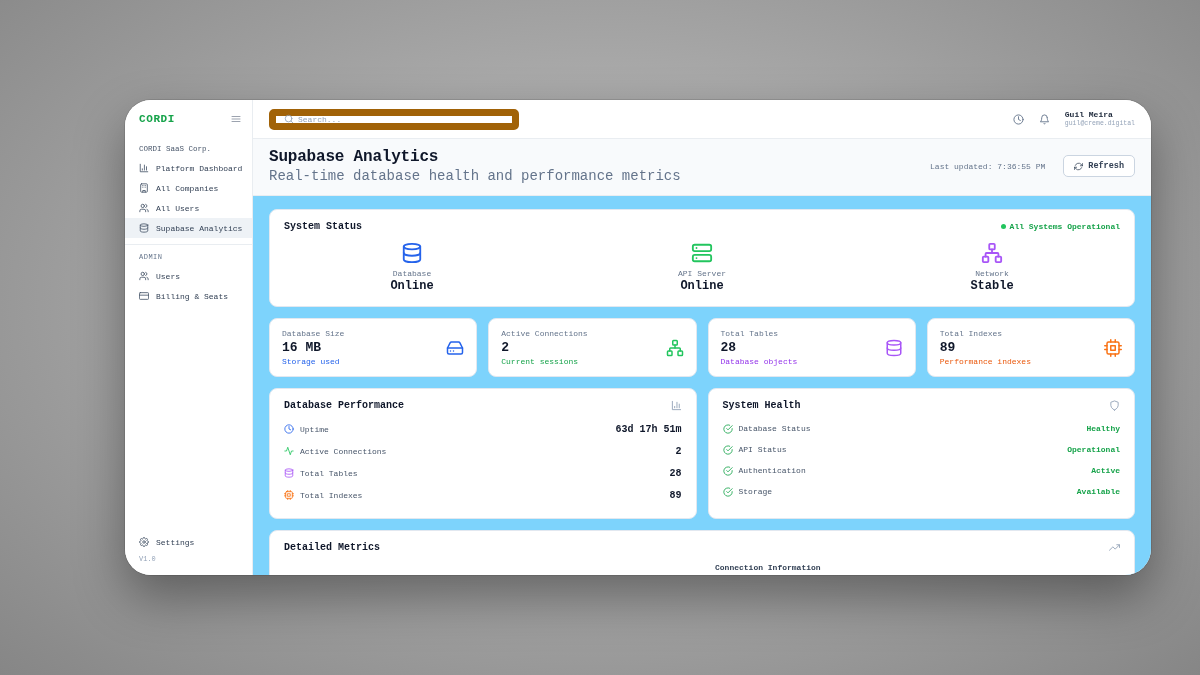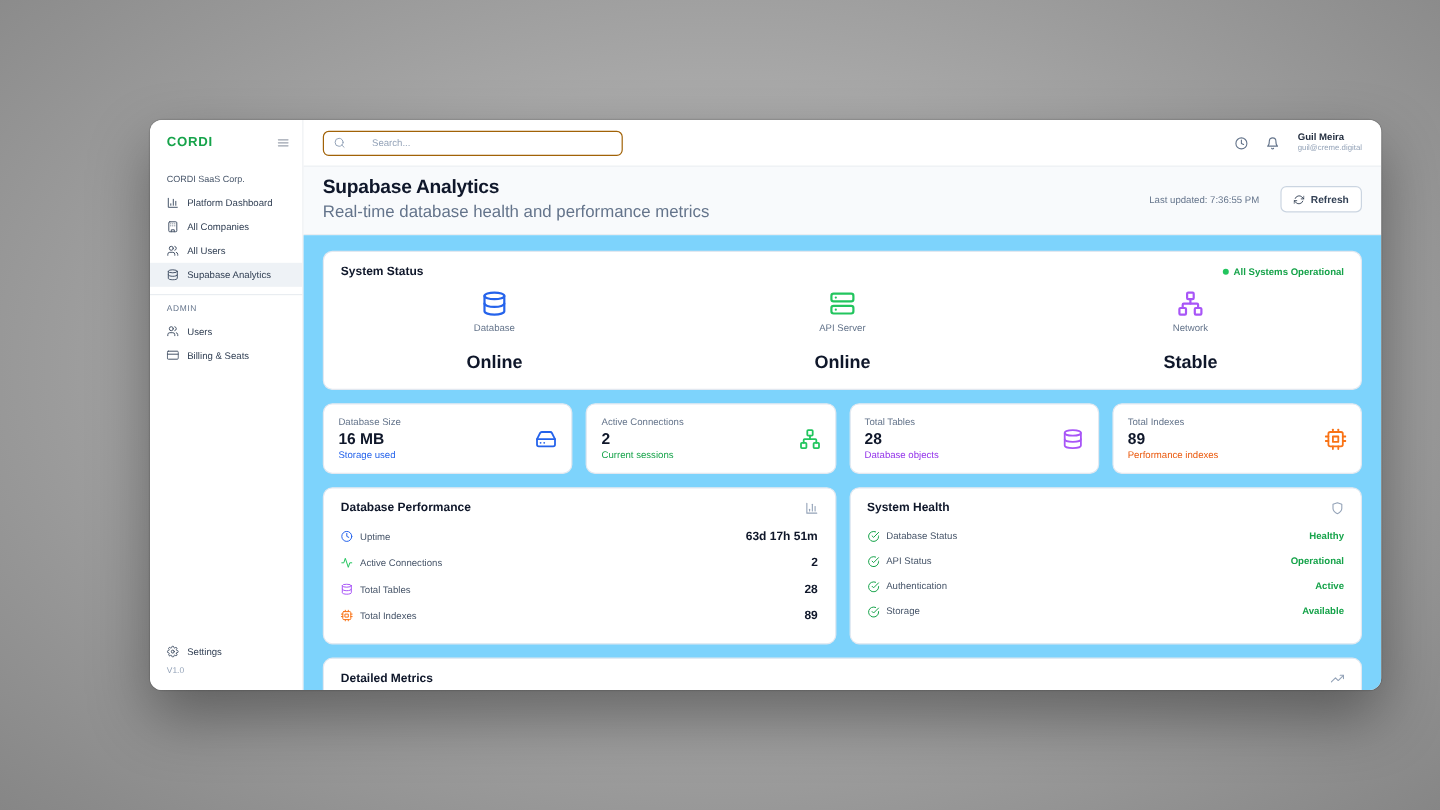--- a/index.html
+++ b/index.html
@@ -14,8 +14,9 @@
 
   .window {
     position:absolute; left:125px; top:100px; width:1026px; height:475px;
-    background:#fff; border-radius:10px; overflow:hidden; display:flex;
+    background:#fff; border-radius:26px; overflow:hidden; display:flex;
     box-shadow: 0 22px 50px rgba(0,0,0,.38), 0 0 0 1px rgba(0,0,0,.10);
+    font-family: Liberation Mono, monospace;
   }
 
   

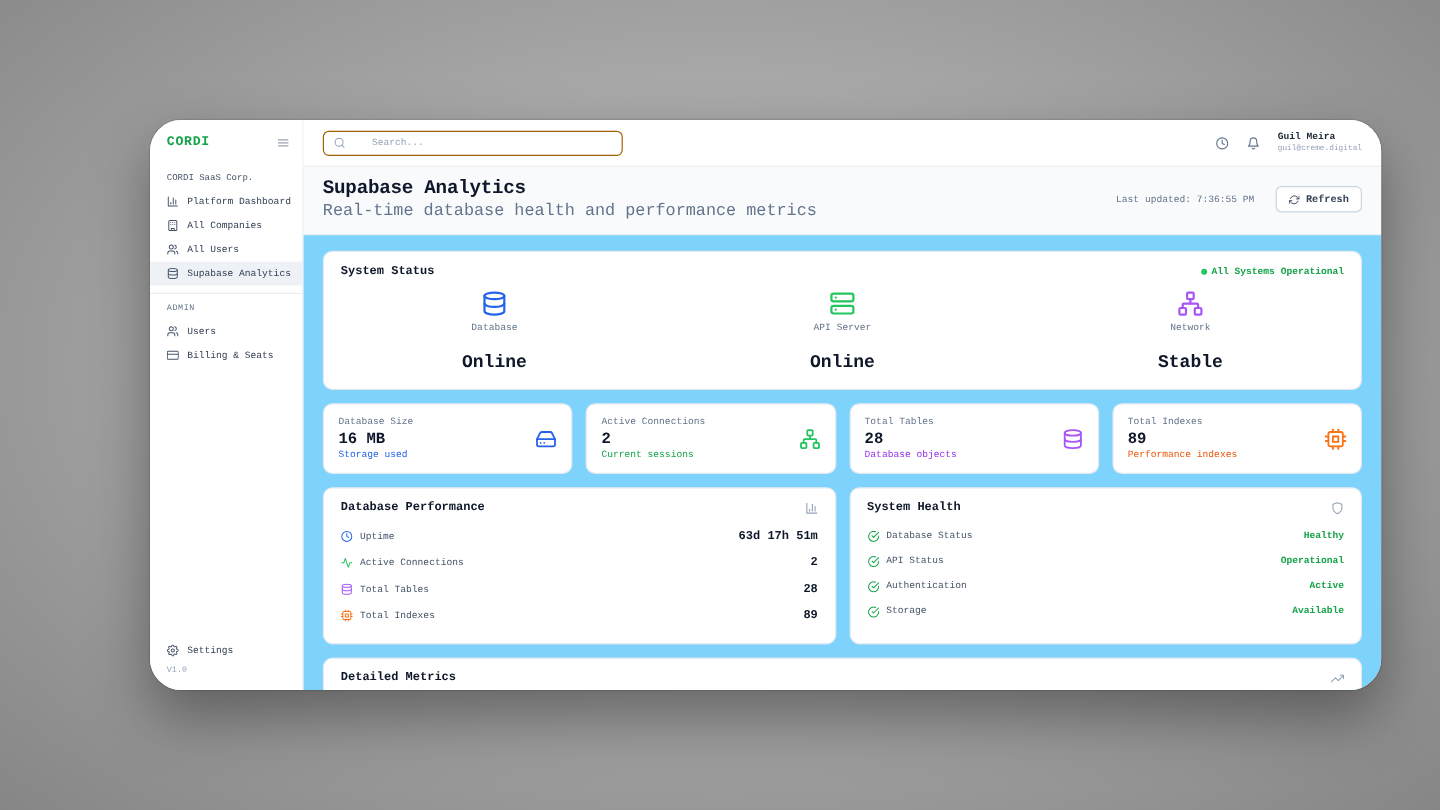--- a/index.html
+++ b/index.html
@@ -37,7 +37,7 @@
   .main { flex:1; display:flex; flex-direction:column; min-width:0; }
 
   .topbar { height:39px; flex-shrink:0; border-bottom:1px solid #e9edf1; display:flex; align-items:center; padding:0 16px; background:#fff; }
-  .search-box { width:250px; height:21px; border:1px solid #a16207; border-radius:5px; display:flex; align-items:center; gap:22px; padding:0 8px; color:#94a3b8; }
+  .search-box { width:250px; height:21px; border:7px solid #a16207; border-radius:5px; display:flex; align-items:center; gap:4px; padding:0 8px; color:#94a3b8; }
   .search-box input { border:none; outline:none; flex:1; font-size:8px; color:#334155; font-family:inherit; background:transparent; }
   .search-box input::placeholder { color:#94a3b8; }
   .topbar-right { margin-left:auto; display:flex; align-items:center; gap:15px; }

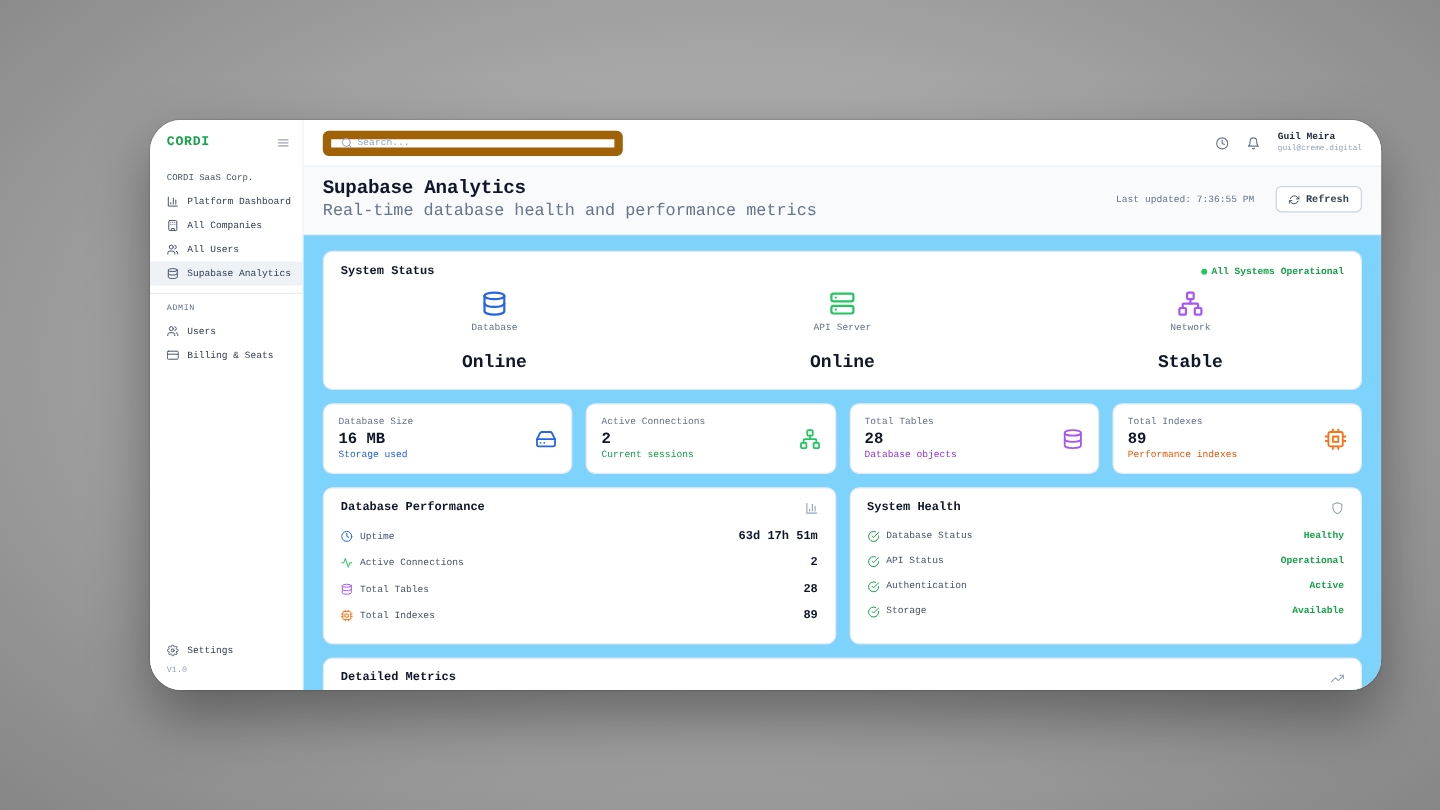--- a/index.html
+++ b/index.html
@@ -65,7 +65,7 @@
   .status-grid { display:grid; grid-template-columns:1fr 1fr 1fr; margin-top:10px;gap:34px; }
   .status-cell { display:flex; flex-direction:column; align-items:center; }
   .status-label { font-size:8px; color:#64748b; margin-top:5px; }
-  .status-value { font-size:15px; font-weight:700; color:#0f172a; margin-top:16px; }
+  .status-value { font-size:12px; font-weight:700; color:#0f172a; margin-top:1px; }
   .c-blue { color:#2563eb; } .c-green { color:#22c55e; } .c-green-d { color:#16a34a; }
   .c-purple { color:#a855f7; } .c-purple-d { color:#9333ea; } .c-orange { color:#f97316; } .c-orange-d { color:#ea580c; }
 

